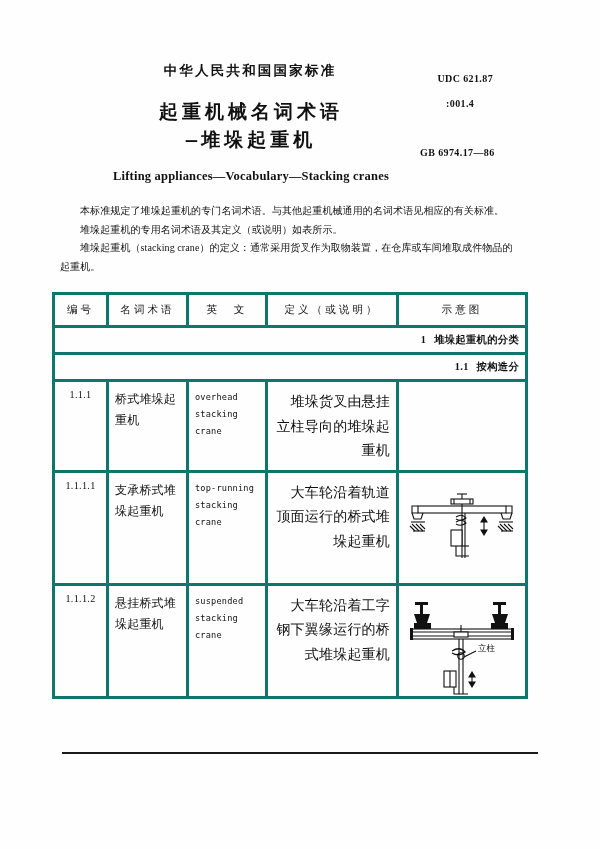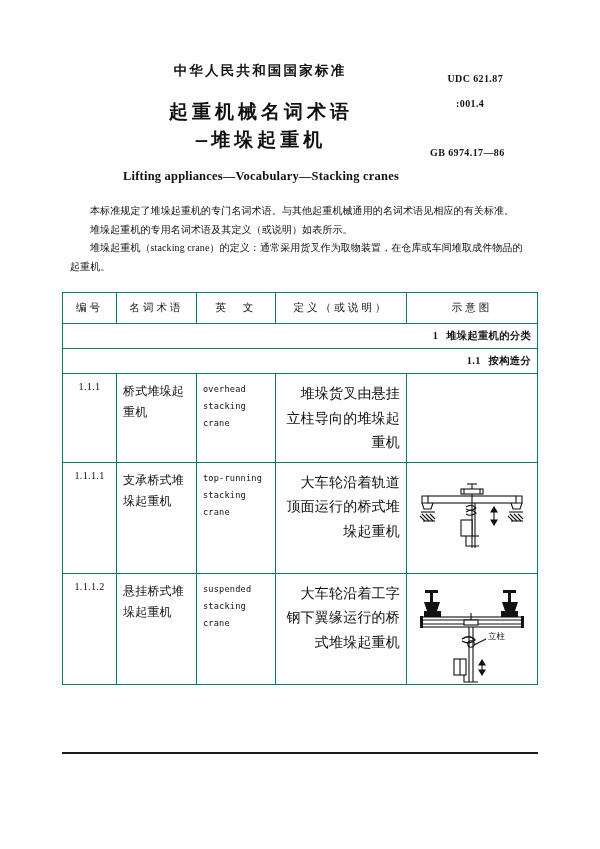--- a/index.html
+++ b/index.html
@@ -24,7 +24,7 @@
   }
   .sheet {
     position: absolute;
-    left: 62px;
+    left: 52px;
     top: 40px;
     width: 476px;
     height: 740px;

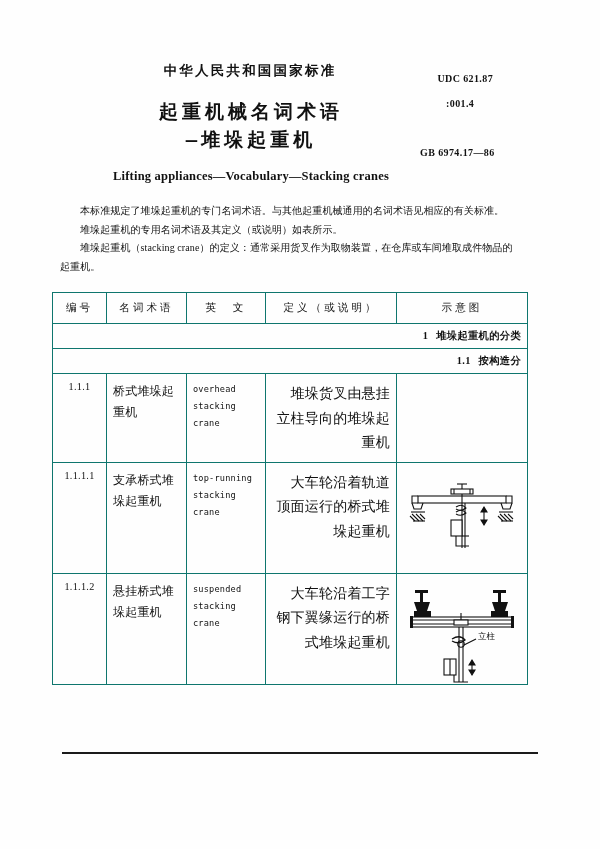--- a/index.html
+++ b/index.html
@@ -95,7 +95,7 @@
     table-layout: fixed;
   }
   table.std td, table.std th {
-    border: 1px solid #0f766e;
+    border: 3px solid #0f766e;
     vertical-align: top;
     padding: 7px 6px 7px 6px;
     font-weight: normal;

